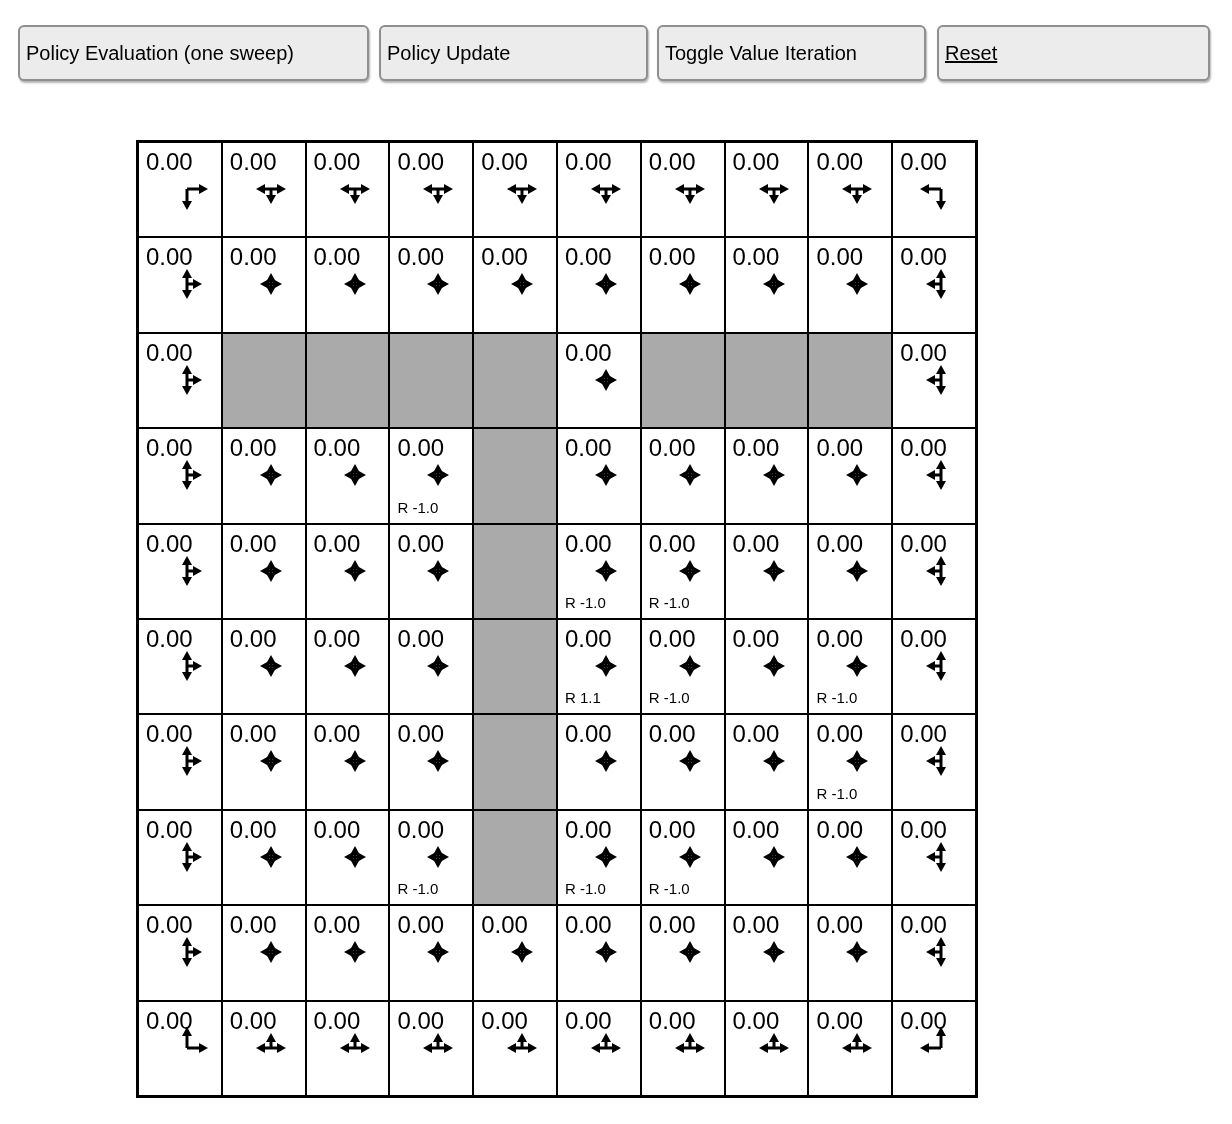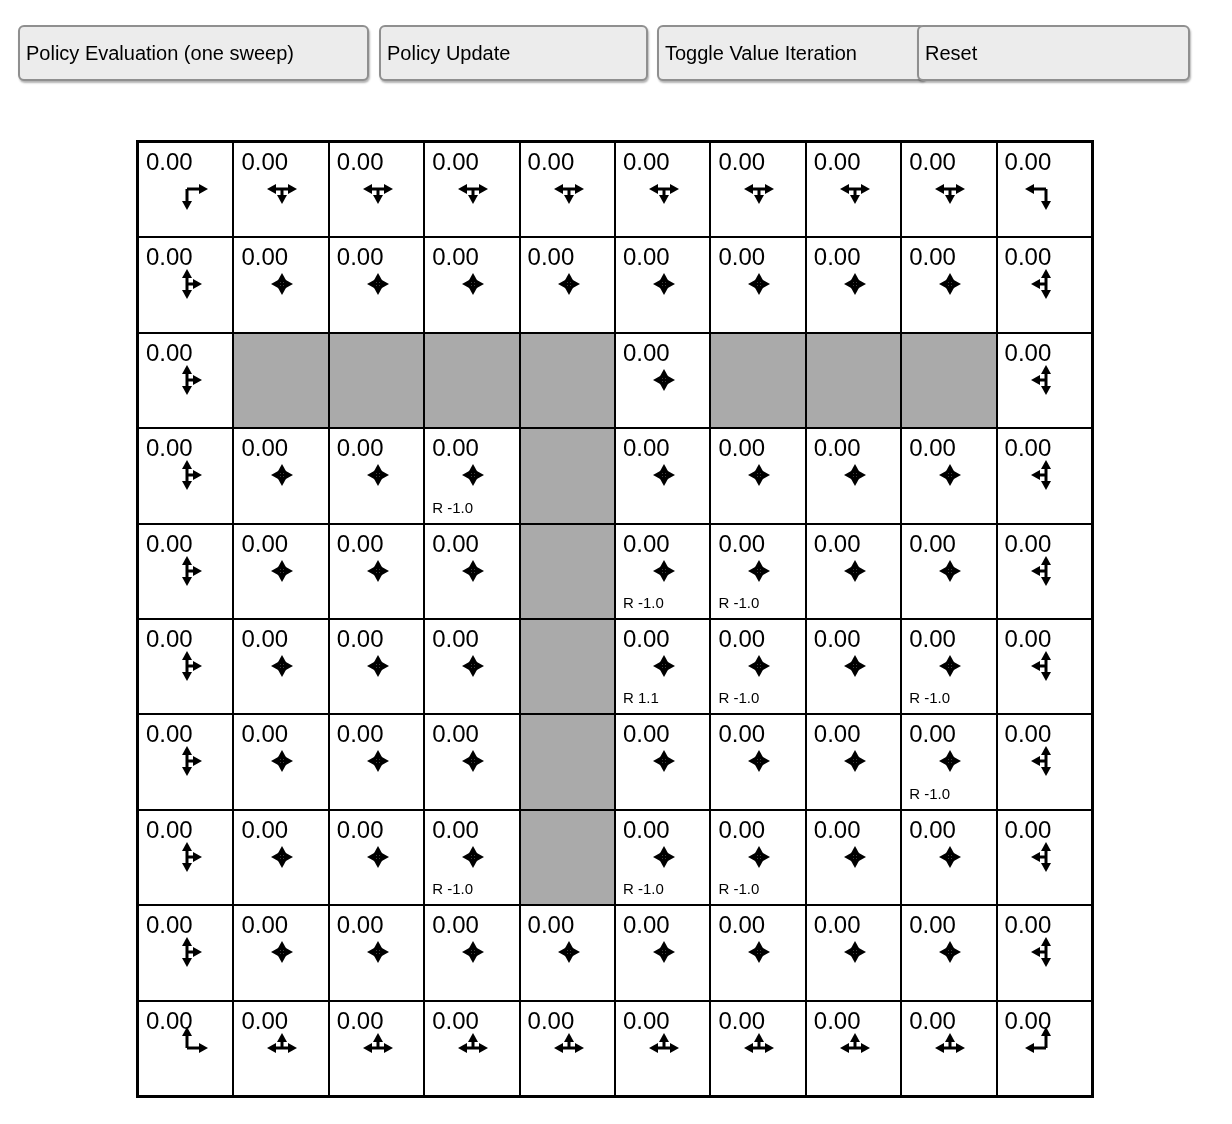--- a/index.html
+++ b/index.html
@@ -25,7 +25,7 @@
   #btn-eval   { left: 18px;  width: 351px; }
   #btn-update { left: 379px; width: 269px; }
   #btn-toggle { left: 657px; width: 269px; }
-  #btn-reset  { left: 917px; width: 273px; }
+  #btn-reset  { left: 937px; width: 273px; text-decoration: underline; }
 
   .gridworld {
     position: absolute; left: 136px; top: 140px;

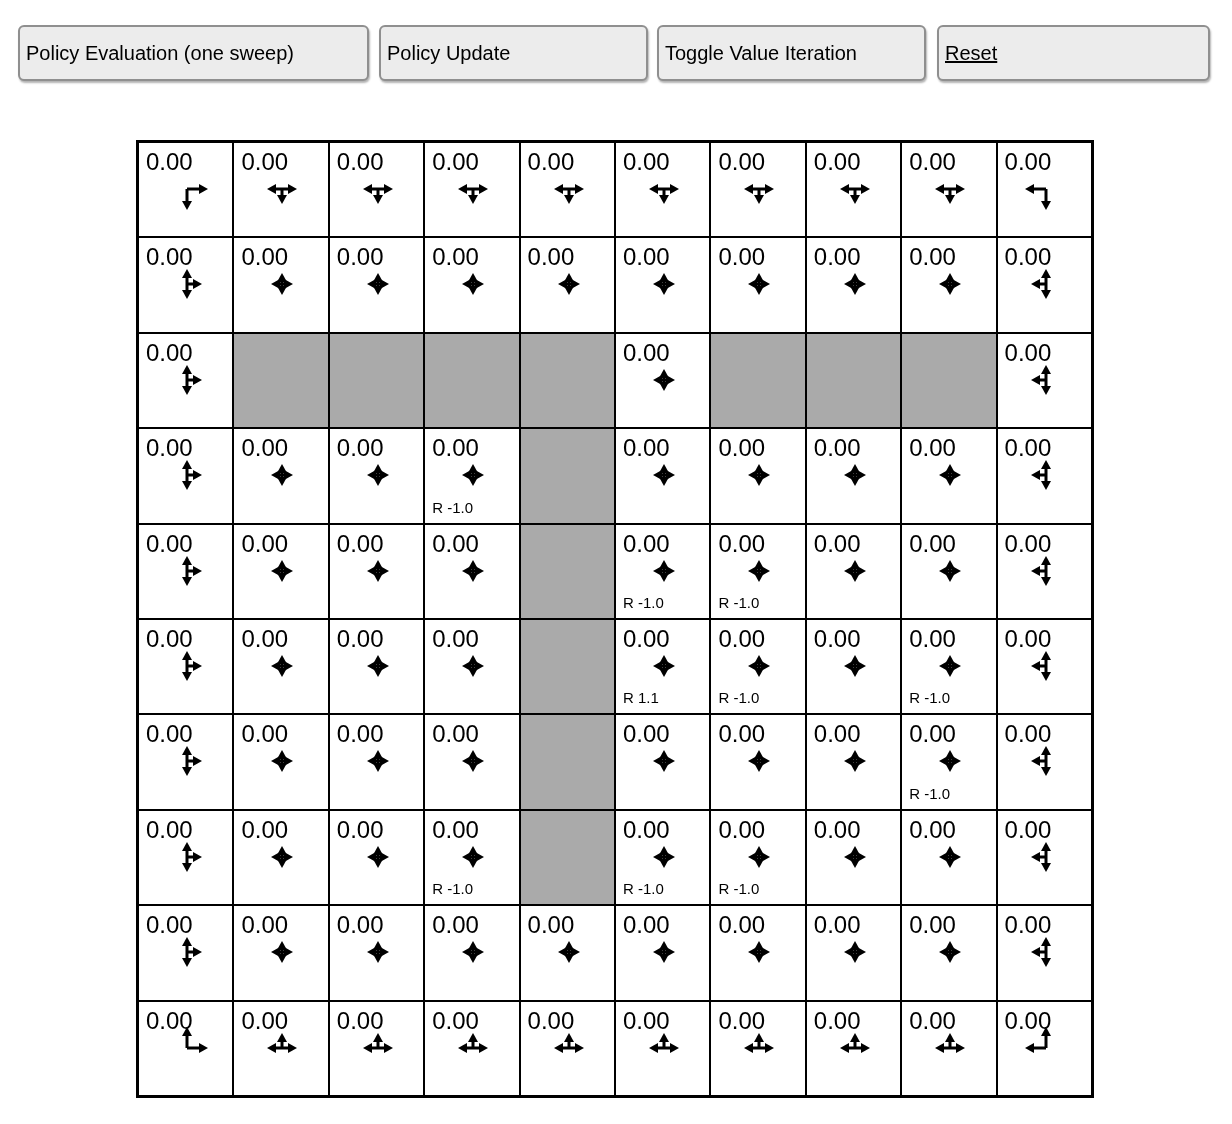--- a/index.html
+++ b/index.html
@@ -29,7 +29,7 @@
 
   .gridworld {
     position: absolute; left: 136px; top: 140px;
-    width: 958px; height: 958px;
+    width: 842px; height: 958px;
     box-sizing: border-box;
     border: 2px solid #000;
     display: grid;

